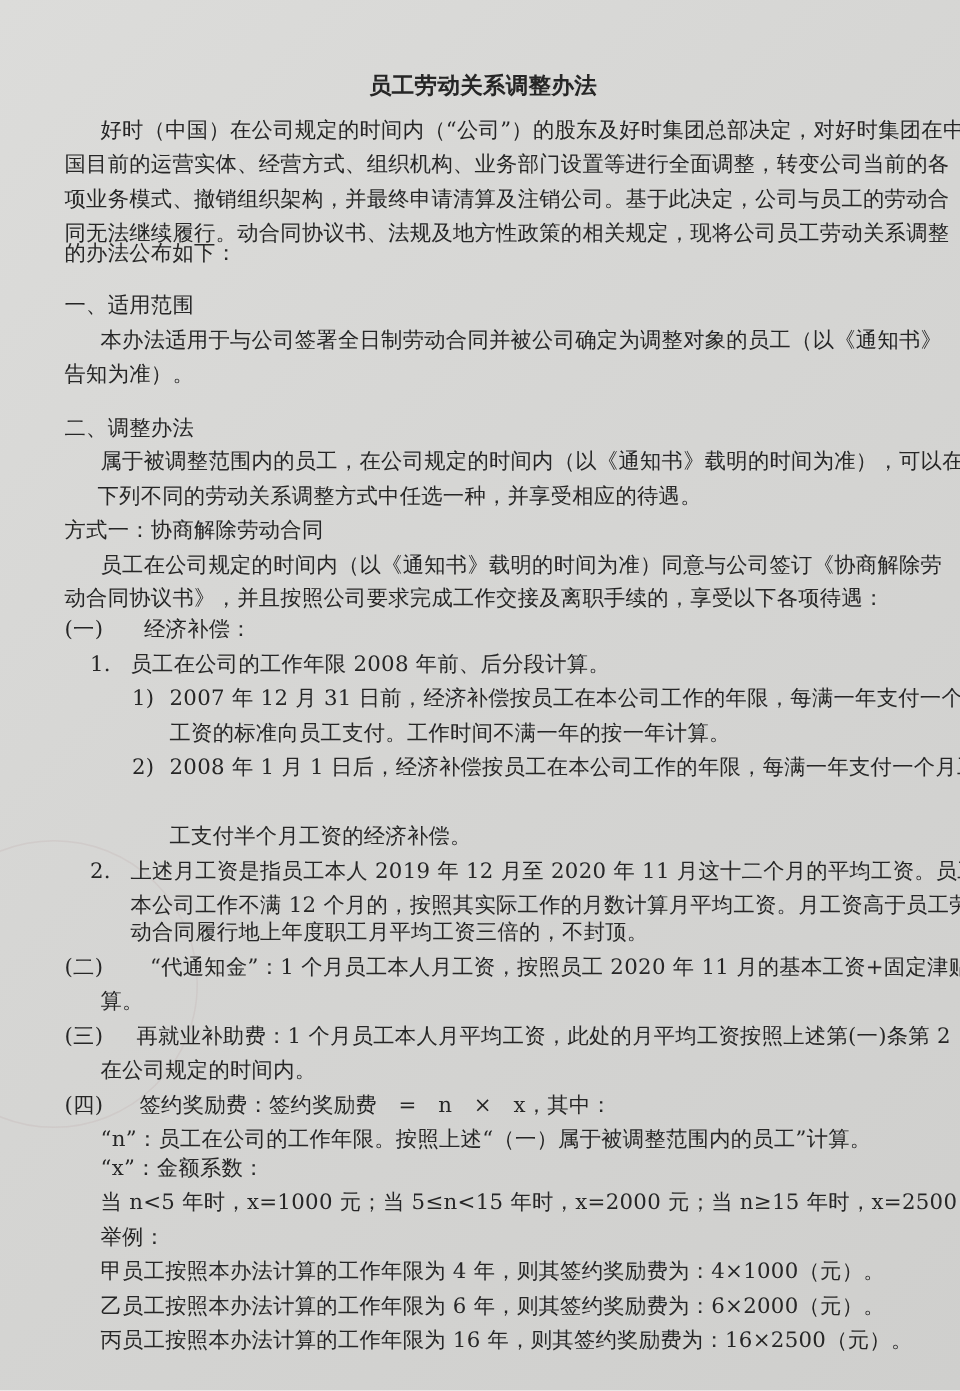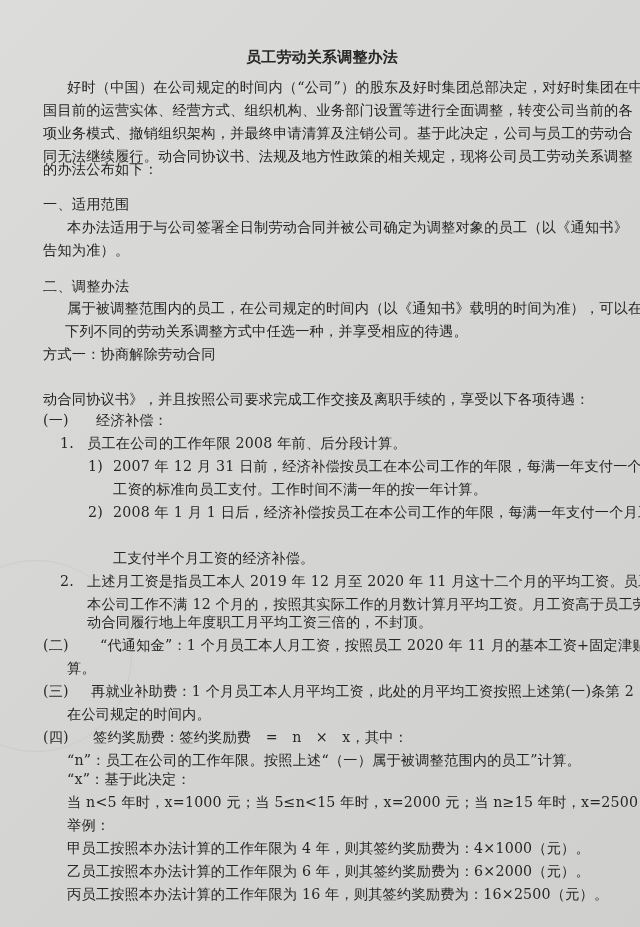--- a/index.html
+++ b/index.html
@@ -45,6 +45,7 @@
   <div class="line" style="left:43px;top:321px;margin-left:22px;">下列不同的劳动关系调整方式中任选一种，并享受相应的待遇。</div>
 
   <div class="line" style="left:43px;top:344px;">方式一：协商解除劳动合同</div>
+  <div class="line" style="left:67px;top:367px;">员工在公司规定的时间内（以《通知书》载明的时间为准）同意与公司签订《协商解除劳</div>
   <div class="line" style="left:43px;top:389px;">动合同协议书》，并且按照公司要求完成工作交接及离职手续的，享受以下各项待遇：</div>
 
   <div class="line" style="left:43px;top:410px;">(一)</div>

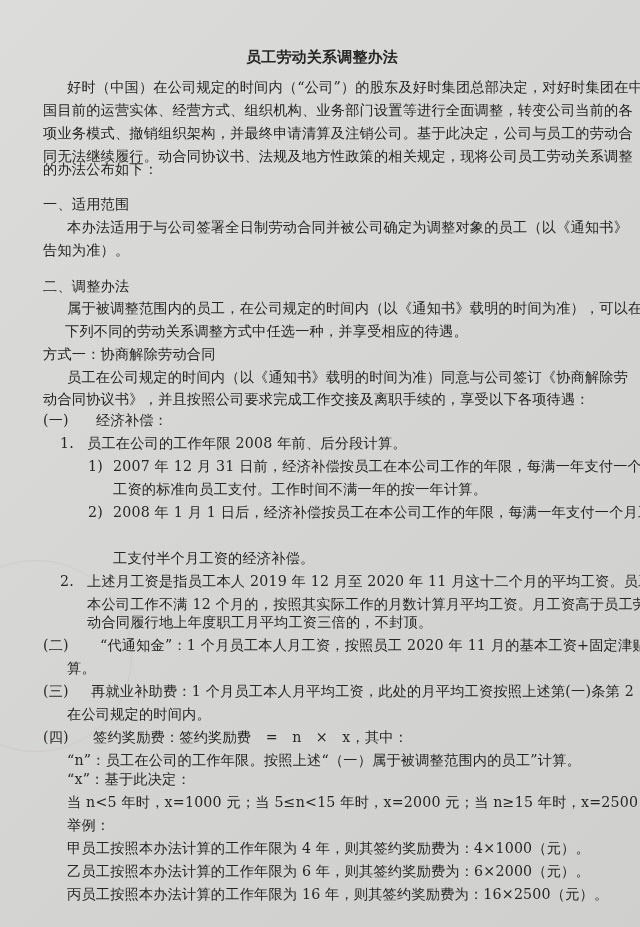--- a/index.html
+++ b/index.html
@@ -78,7 +78,7 @@
   <div class="line" style="left:43px;top:727px;">(四)</div>
   <div class="line" style="left:93px;top:727px;">签约奖励费：签约奖励费　=　n　×　x，其中：</div>
   <div class="line" style="left:67px;top:750px;">“n”：员工在公司的工作年限。按照上述“（一）属于被调整范围内的员工”计算。</div>
-  <div class="line" style="left:67px;top:769px;">“x”：基于此决定：</div>
+  <div class="line" style="left:67px;top:769px;">“x”：金额系数：</div>
   <div class="line" style="left:67px;top:792px;">当 n&lt;5 年时，x=1000 元；当 5≤n&lt;15 年时，x=2000 元；当 n≥15 年时，x=2500 元。</div>
   <div class="line" style="left:67px;top:815px;">举例：</div>
   <div class="line" style="left:67px;top:838px;">甲员工按照本办法计算的工作年限为 4 年，则其签约奖励费为：4×1000（元）。</div>

